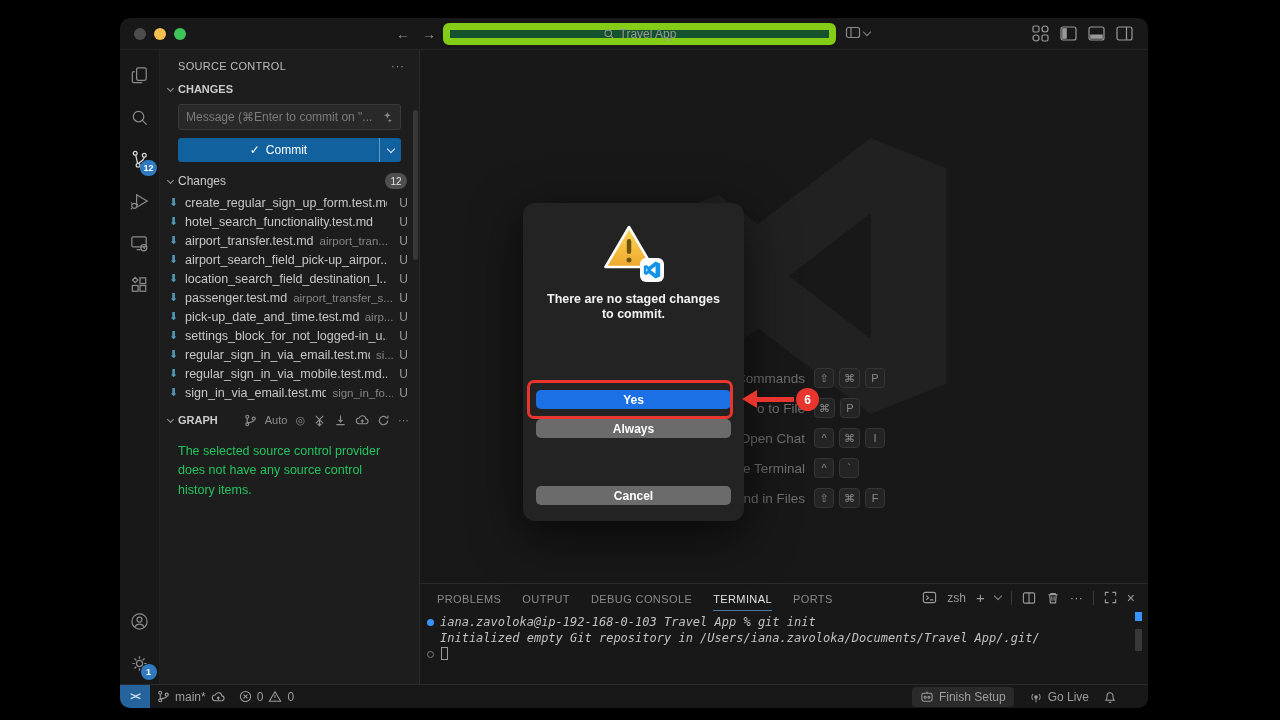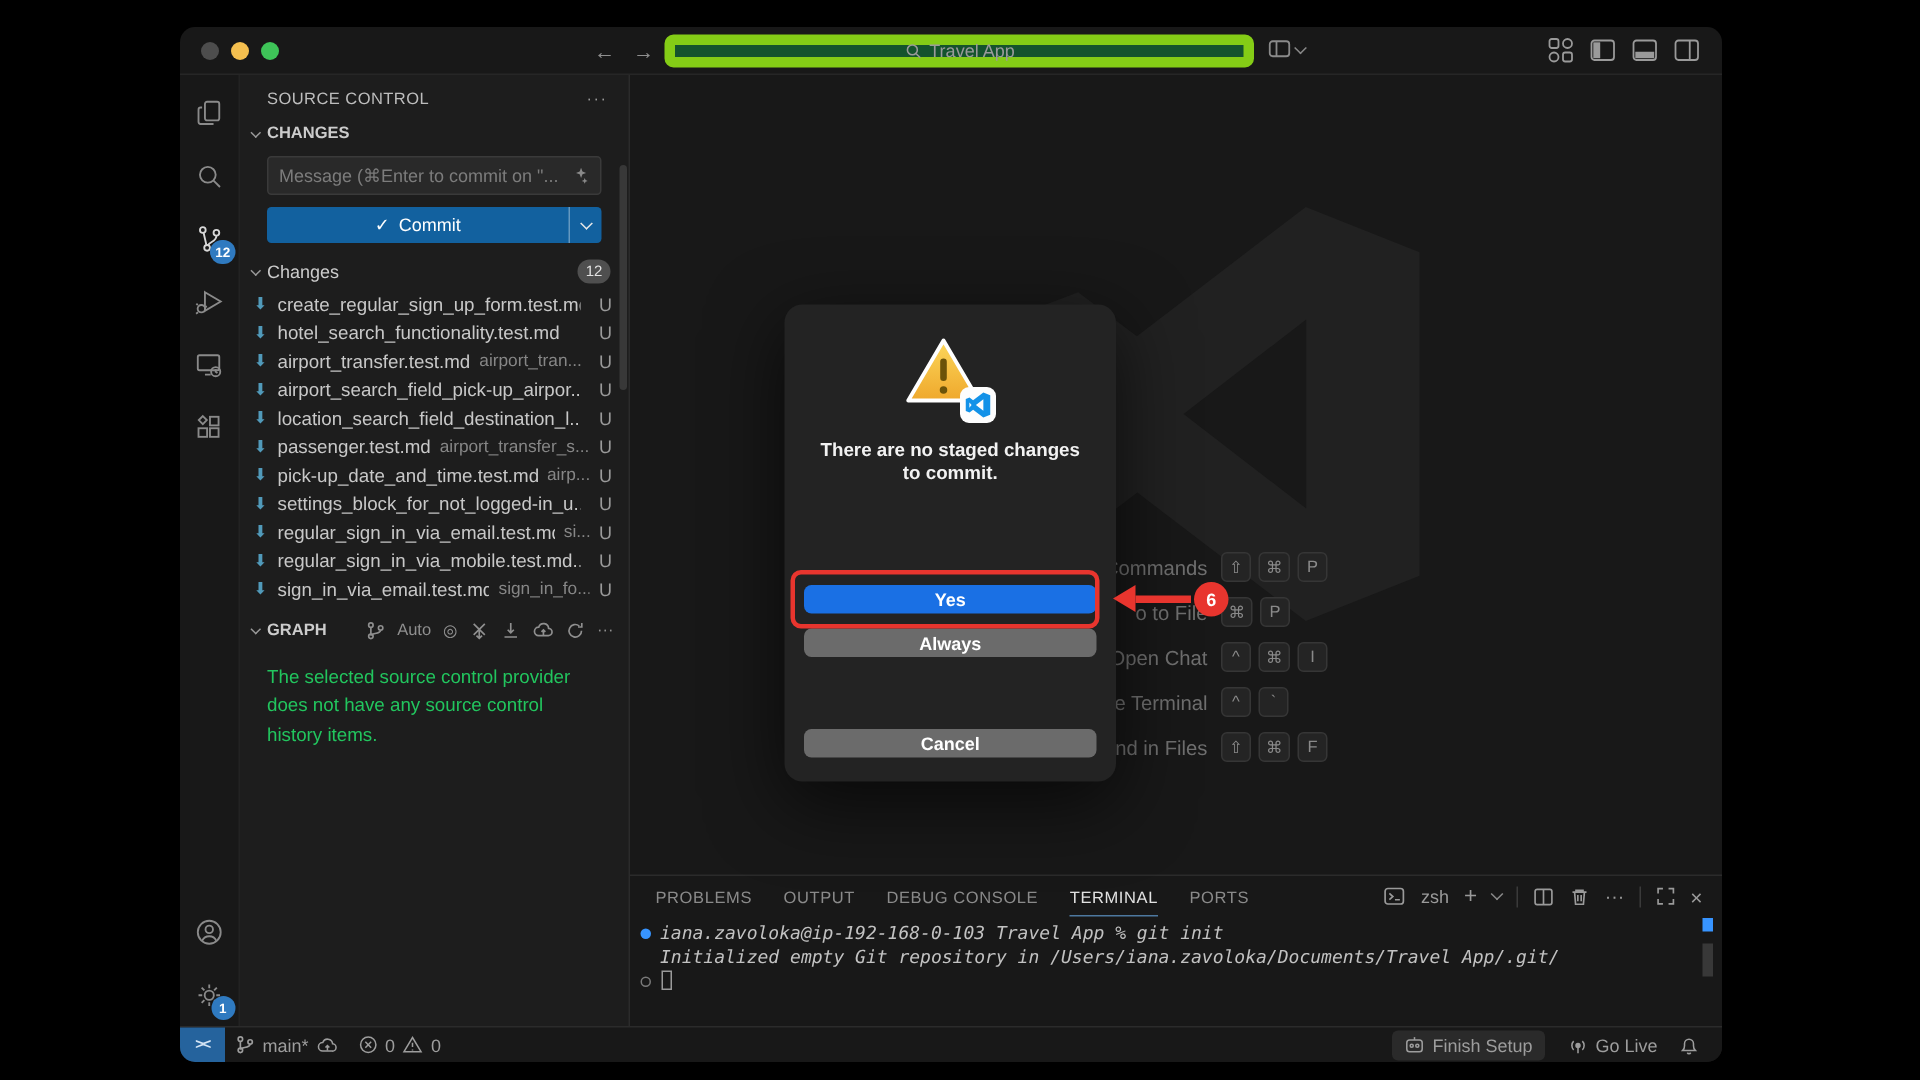--- a/index.html
+++ b/index.html
@@ -114,7 +114,7 @@
   .remote { width:30px; height:100%; background:#25639d; color:#d5e5f5;
     display:grid; place-items:center; font-size:10px; font-weight:bold; letter-spacing:-1px; }
   .sb-item { display:flex; align-items:center; gap:5px; padding:0 7px; height:100%; }
-  .sb-right { margin-left:auto; display:flex; align-items:center; height:100%; padding-right:8px; }
+  .sb-right { margin-left:auto; display:flex; align-items:center; height:100%; padding-right:24px; }
   .finish { background:#2a2a2a; border-radius:4px; height:20px; margin-right:8px; padding:0 8px; }
 
   

